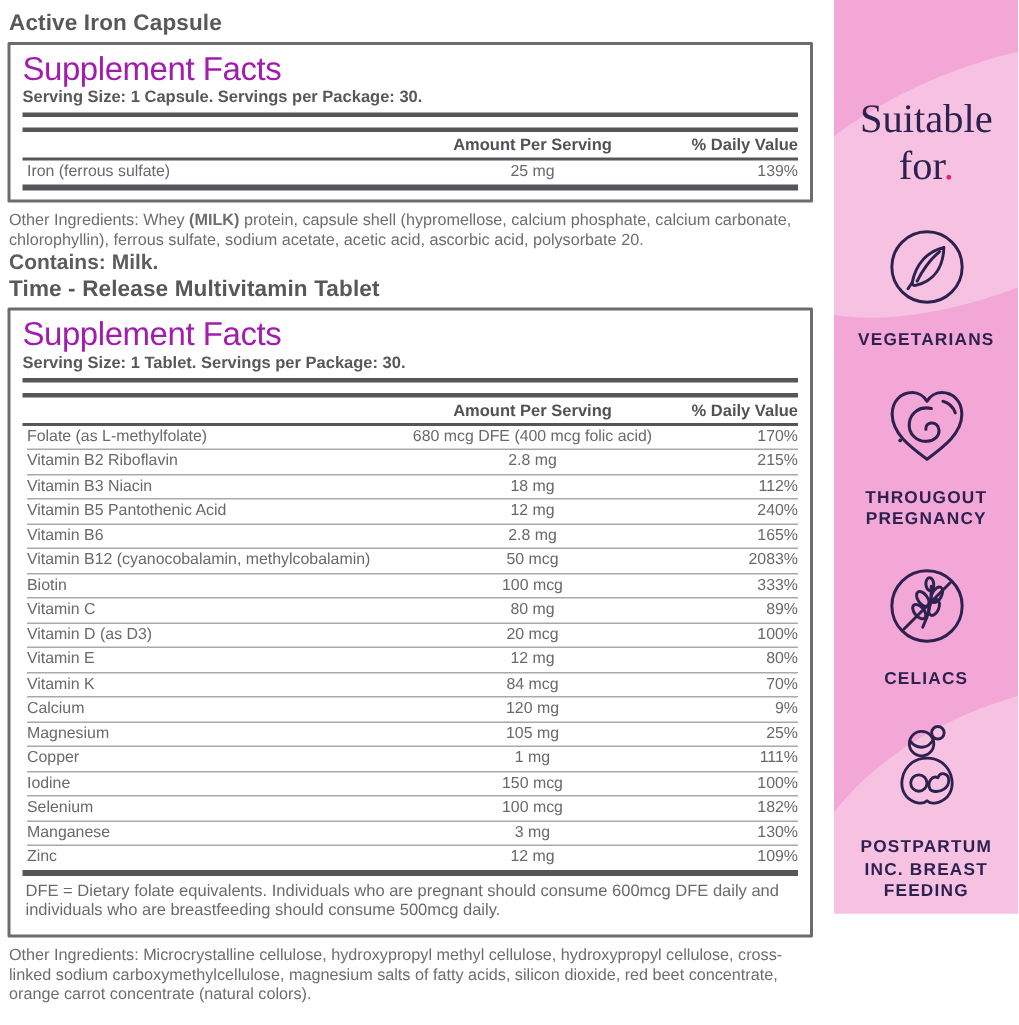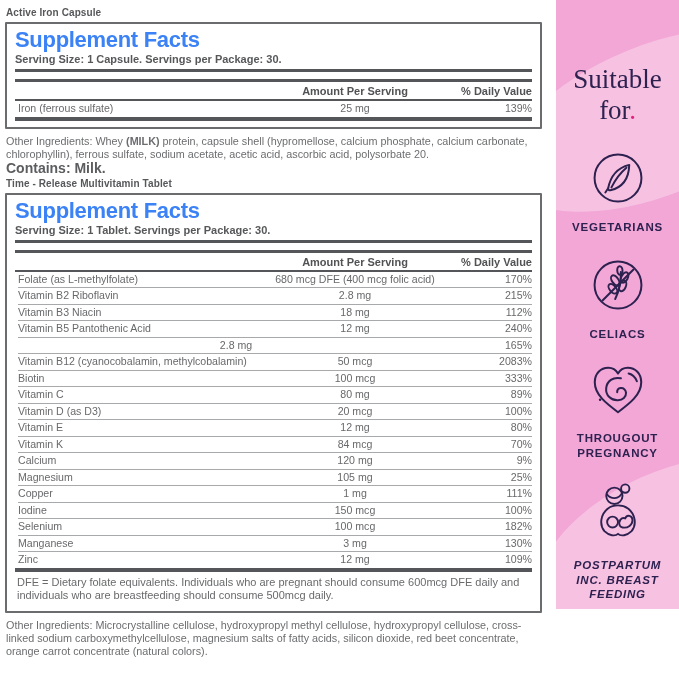--- a/index.html
+++ b/index.html
@@ -7,7 +7,7 @@
         font-family:"Liberation Sans", sans-serif;color:#6b6c6e;}
   .left-col{position:absolute;left:5px;top:0;width:537px;}
 
-  .product-title{font-size:10px;font-weight:bold;color:#57585a;margin:7px 0 4px 1px;letter-spacing:.1px;}
+  .product-title{font-size:15px;font-weight:bold;color:#57585a;margin:7px 0 4px 1px;letter-spacing:.1px;}
 
   .sf-box{border:2px solid #6b6c6e;border-radius:1px;padding:3px 8px 4px 8px;box-sizing:border-box;background:#fff;}
   .sf-title{font-size:22px;font-weight:bold;color:#3b82f6;letter-spacing:-.3px;line-height:25px;}

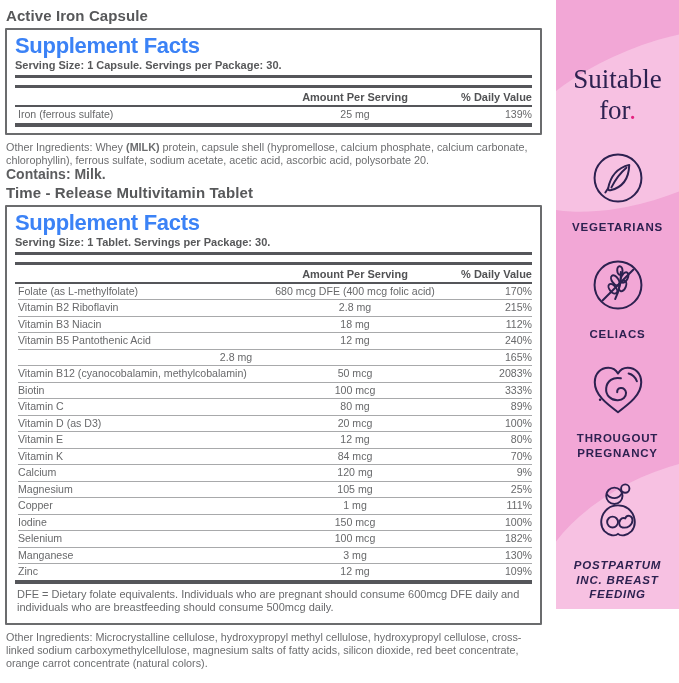--- a/index.html
+++ b/index.html
@@ -10,7 +10,7 @@
   .product-title{font-size:15px;font-weight:bold;color:#57585a;margin:7px 0 4px 1px;letter-spacing:.1px;}
 
   .sf-box{border:2px solid #6b6c6e;border-radius:1px;padding:3px 8px 4px 8px;box-sizing:border-box;background:#fff;}
-  .sf-title{font-size:22px;font-weight:bold;color:#3b82f6;letter-spacing:-.3px;line-height:25px;}
+  .sf-title{font-size:22px;font-weight:normal;color:#a21caf;letter-spacing:-.3px;line-height:25px;}
   .sf-serving{font-size:11px;font-weight:bold;color:#57585a;margin:1px 0 4px 0;}
   .bar-double{height:7px;border-top:3px solid #55565a;border-bottom:3px solid #55565a;}
   .bar-mid{height:0;border-top:2.5px solid #55565a;}

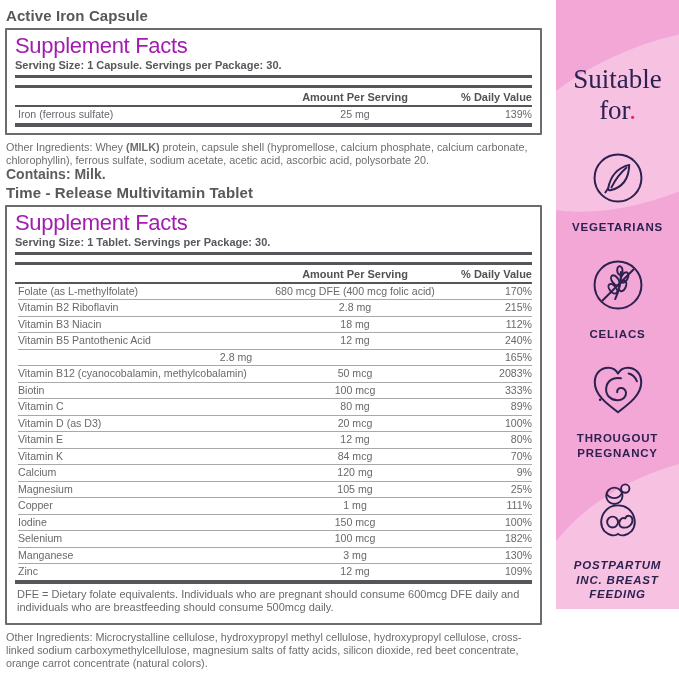--- a/index.html
+++ b/index.html
@@ -125,6 +125,7 @@
           </div>
 
           <div class="trow">
+            <span class="c-name">Vitamin B6</span>
             <span class="c-amt">2.8 mg</span>
             <span class="c-dv">165%</span>
           </div>

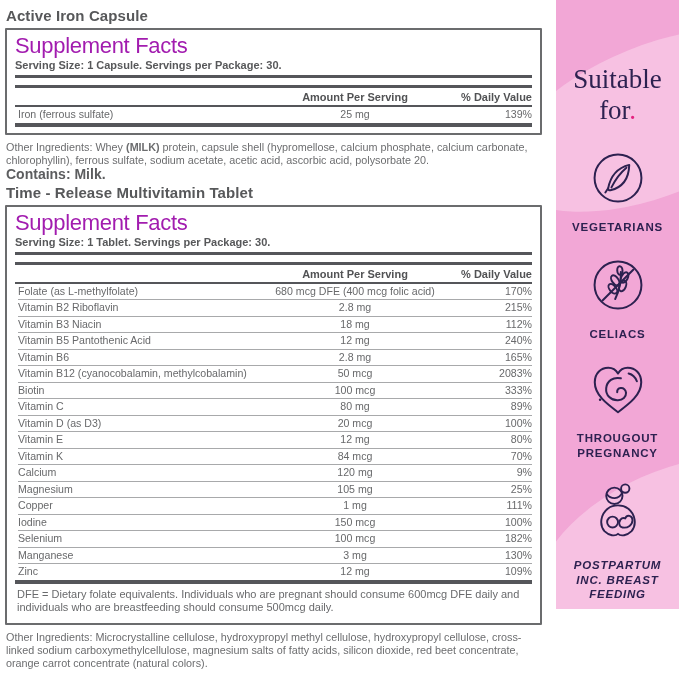--- a/index.html
+++ b/index.html
@@ -237,6 +237,18 @@
         <div class="badge-label">VEGETARIANS</div>
       </div>
 
+      <div class="badge b3">
+        <svg width="66" height="60" viewBox="0 0 68 62">
+          <g class="icon-stroke">
+            <path d="M34,55 C22,46 10,37 10,24 C10,15 16,9 24,9 C28,9 32,11.5 34,15 C36,11.5 40,9 44,9 C52,9 58,15 58,24 C58,37 46,46 34,55 Z"></path>
+            <path d="M45,15 C49,16 52,19 53.5,23"></path>
+            <path d="M37,20 C29,18 22.5,23 21.8,30 C21,37.5 27,43 34,42.6 C39,42.3 42.5,39 42.3,35 C42.1,31.7 39.6,29.7 36.8,30 C34.5,30.3 33,32 33.2,34.3"></path>
+            <circle cx="15.5" cy="42" r="1.3" fill="#2d2150" stroke="none"></circle>
+          </g>
+        </svg>
+        <div class="badge-label">THROUGOUT PREGNANCY</div>
+      </div>
+
       <div class="badge b2">
         <svg width="60" height="60" viewBox="0 0 64 64">
           <g class="icon-stroke">
@@ -253,18 +265,6 @@
         <div class="badge-label">CELIACS</div>
       </div>
 
-      <div class="badge b3">
-        <svg width="66" height="60" viewBox="0 0 68 62">
-          <g class="icon-stroke">
-            <path d="M34,55 C22,46 10,37 10,24 C10,15 16,9 24,9 C28,9 32,11.5 34,15 C36,11.5 40,9 44,9 C52,9 58,15 58,24 C58,37 46,46 34,55 Z"></path>
-            <path d="M45,15 C49,16 52,19 53.5,23"></path>
-            <path d="M37,20 C29,18 22.5,23 21.8,30 C21,37.5 27,43 34,42.6 C39,42.3 42.5,39 42.3,35 C42.1,31.7 39.6,29.7 36.8,30 C34.5,30.3 33,32 33.2,34.3"></path>
-            <circle cx="15.5" cy="42" r="1.3" fill="#2d2150" stroke="none"></circle>
-          </g>
-        </svg>
-        <div class="badge-label">THROUGOUT PREGNANCY</div>
-      </div>
-
       <div class="badge b4">
         <svg width="58" height="66" viewBox="0 0 64 70">
           <g class="icon-stroke">

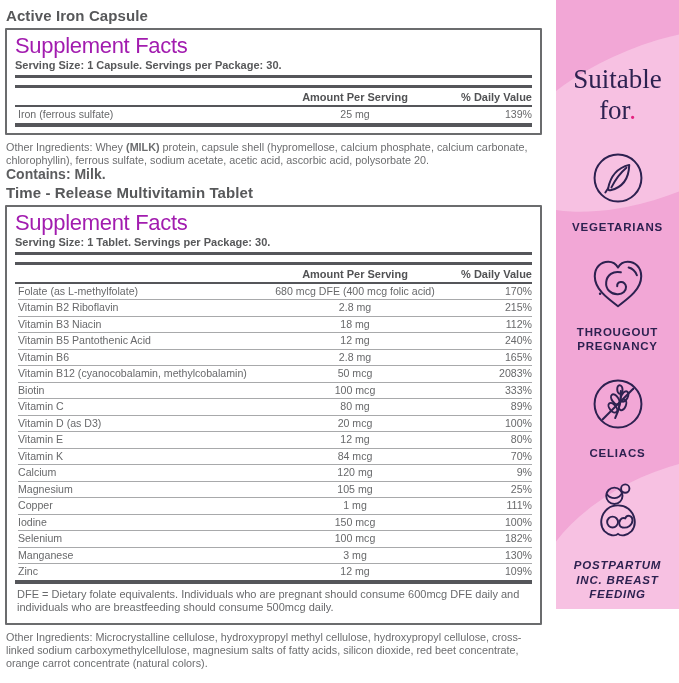--- a/index.html
+++ b/index.html
@@ -46,7 +46,7 @@
   .badge svg{display:block;}
   .badge-label{font-size:11.5px;font-weight:bold;letter-spacing:.8px;color:#2d2150;
                text-align:center;line-height:14.5px;margin-top:12px;width:112px;}
-  .b1{margin-top:22px;} .b2{margin-top:20px;} .b3{margin-top:18px;} .b4{margin-top:20px;font-style:italic;}
+  .b1{margin-top:22px;} .b2{margin-top:20px;} .b3{margin-top:18px;} .b4{margin-top:20px;}
   .icon-stroke{fill:none;stroke:#2d2150;stroke-width:2.1;stroke-linecap:round;stroke-linejoin:round;}
 </style>
 </head>

